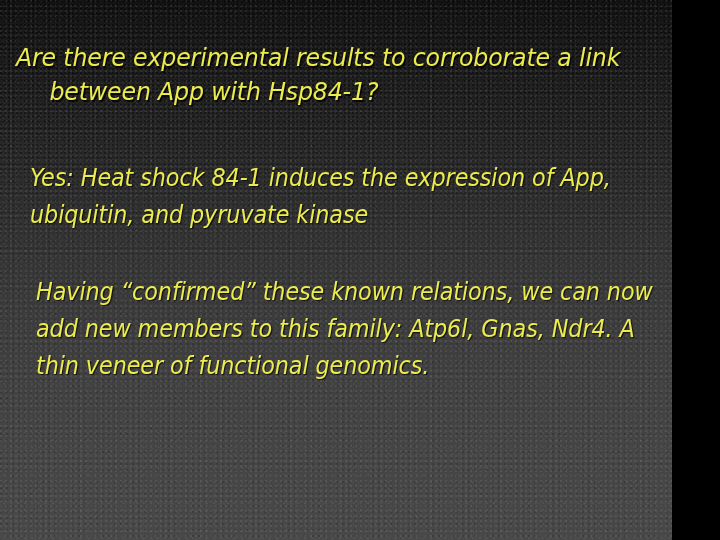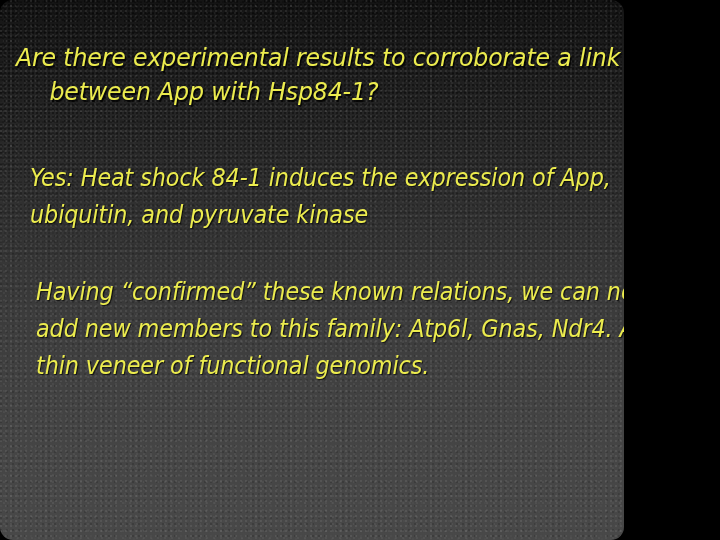--- a/index.html
+++ b/index.html
@@ -11,7 +11,7 @@
 
   #slide {
     position: relative;
-    width: 624px;
+    width: 672px;
     height: 540px;
     overflow: hidden;
     font-family: "DejaVu Sans", sans-serif;
@@ -28,7 +28,6 @@
         #454545 84%,
         #474747 94%,
         #484848 100%);
-    border-radius: 13px;
   }
 
   

